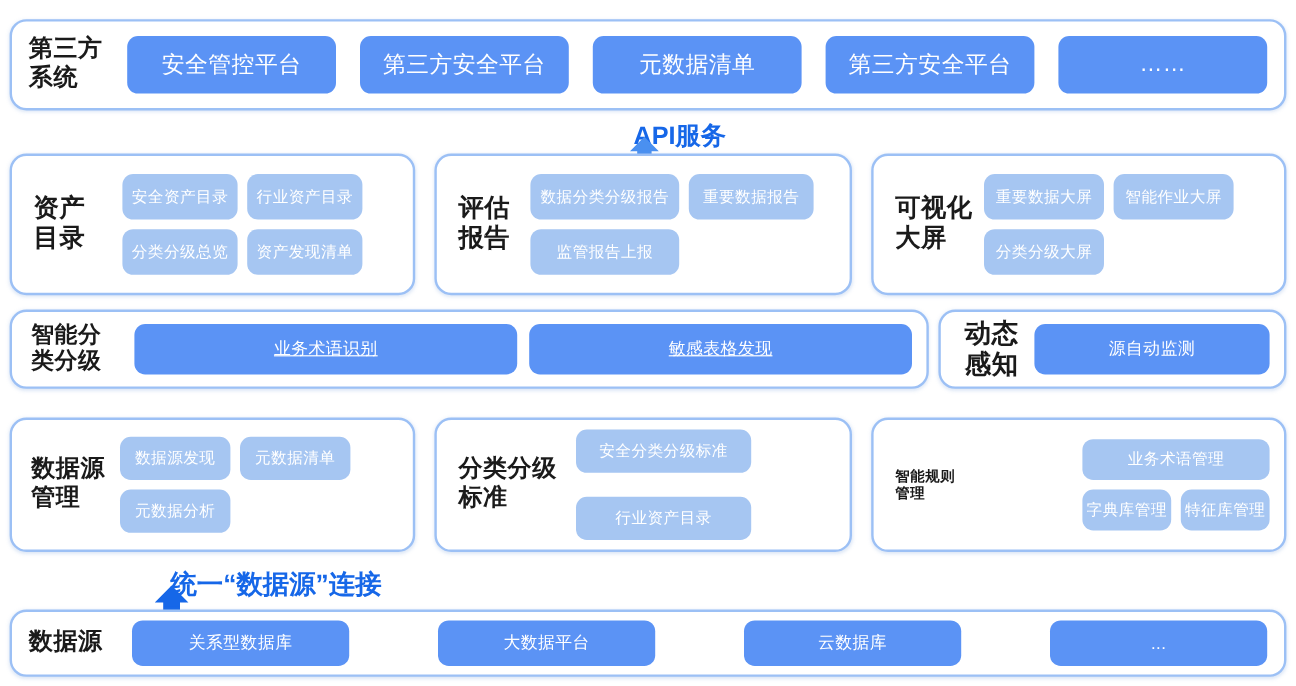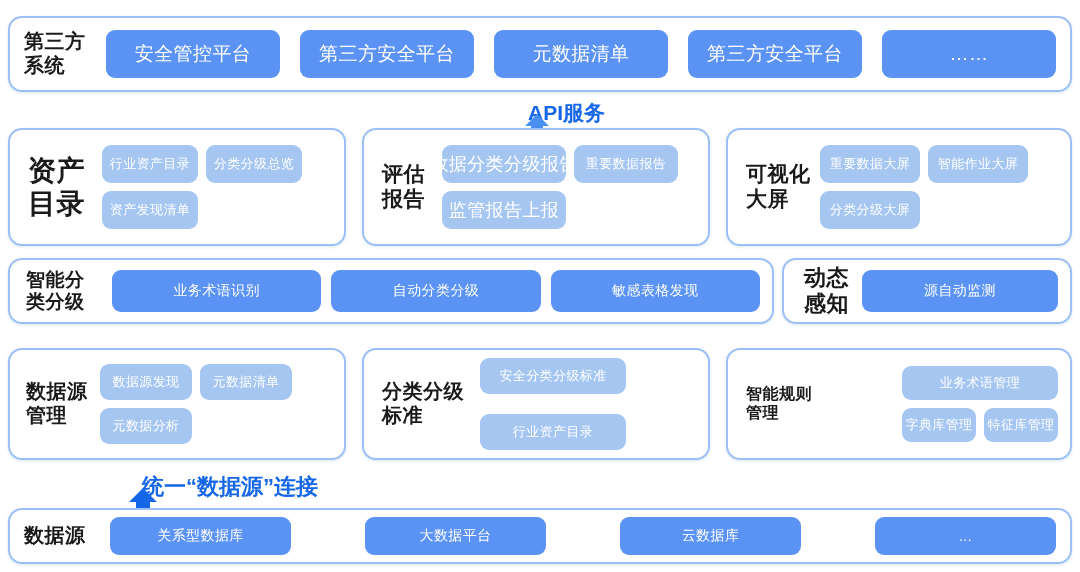--- a/index.html
+++ b/index.html
@@ -77,7 +77,7 @@
 
   
   #row2-catalog{left:8px;top:128px;width:338px;height:118px;padding:0 12px;}
-  #row2-catalog .panel-title{width:66px;font-size:28px;margin-left:6px;margin-right:8px;}
+  #row2-catalog .panel-title{width:66px;font-size:21px;margin-left:6px;margin-right:8px;}
   #row2-catalog .cells{gap:8px;}
   #row2-catalog .chip{width:96px;height:38px;font-size:13px;}
 

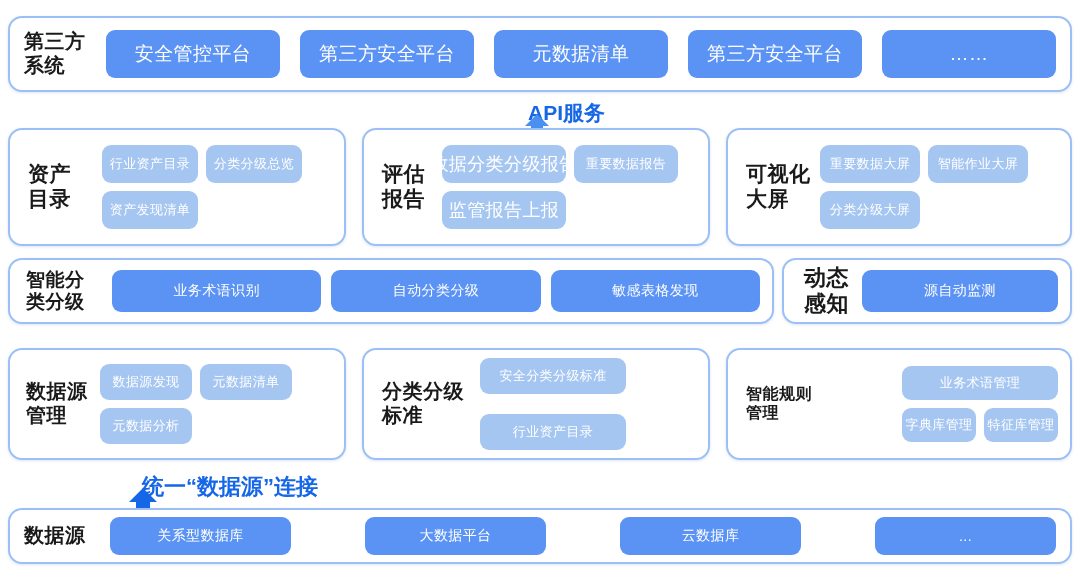--- a/index.html
+++ b/index.html
@@ -161,6 +161,7 @@
     <div class="panel-title">资产
 目录</div>
     <div class="cells">
+      <div class="chip light">安全资产目录</div>
       <div class="chip light">行业资产目录</div>
       <div class="chip light">分类分级总览</div>
       <div class="chip light">资产发现清单</div>

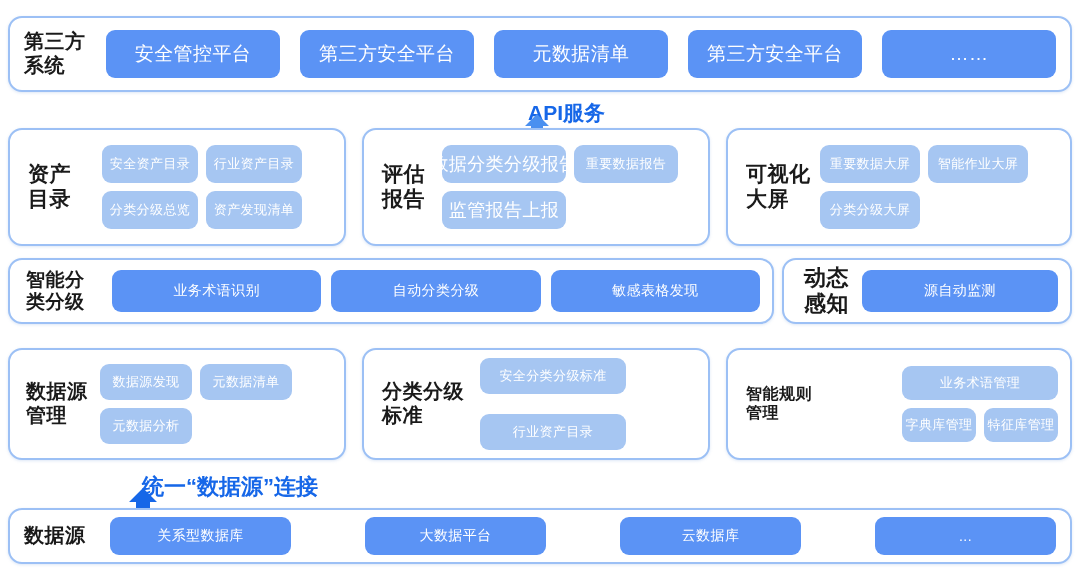--- a/index.html
+++ b/index.html
@@ -84,7 +84,7 @@
   #row2-report{left:362px;top:128px;width:348px;height:118px;padding:0 12px;}
   #row2-report .panel-title{width:50px;font-size:21px;margin-left:6px;margin-right:10px;}
   #row2-report .cells{gap:8px;}
-  #row2-report .chip.w-big{width:124px;height:38px;font-size:18px;}
+  #row2-report .chip.w-big{width:124px;height:38px;font-size:13px;}
   #row2-report .chip.w-mid{width:104px;height:38px;font-size:13px;}
 
   #row2-screen{left:726px;top:128px;width:346px;height:118px;padding:0 12px;}

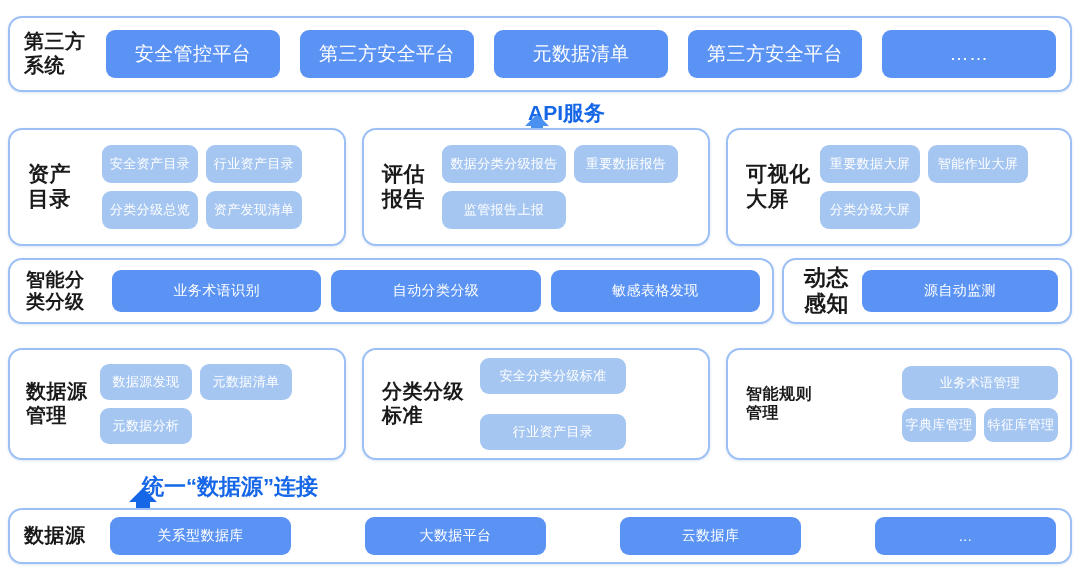--- a/index.html
+++ b/index.html
@@ -96,7 +96,7 @@
   #row3-classify{left:8px;top:258px;width:766px;height:66px;padding:0 12px;}
   #row3-classify .panel-title{width:78px;font-size:19px;margin-left:4px;margin-right:8px;}
   #row3-classify .cells{gap:10px;flex-wrap:nowrap;}
-  #row3-classify .chip{flex:1 1 0;height:42px;font-size:14px;}
+  #row3-classify .chip{flex:1 1 0;height:42px;font-size:14px;text-decoration:underline;}
 
   #row3-sense{left:782px;top:258px;width:290px;height:66px;padding:0 12px;}
   #row3-sense .panel-title{width:48px;font-size:22px;margin-left:8px;margin-right:10px;}

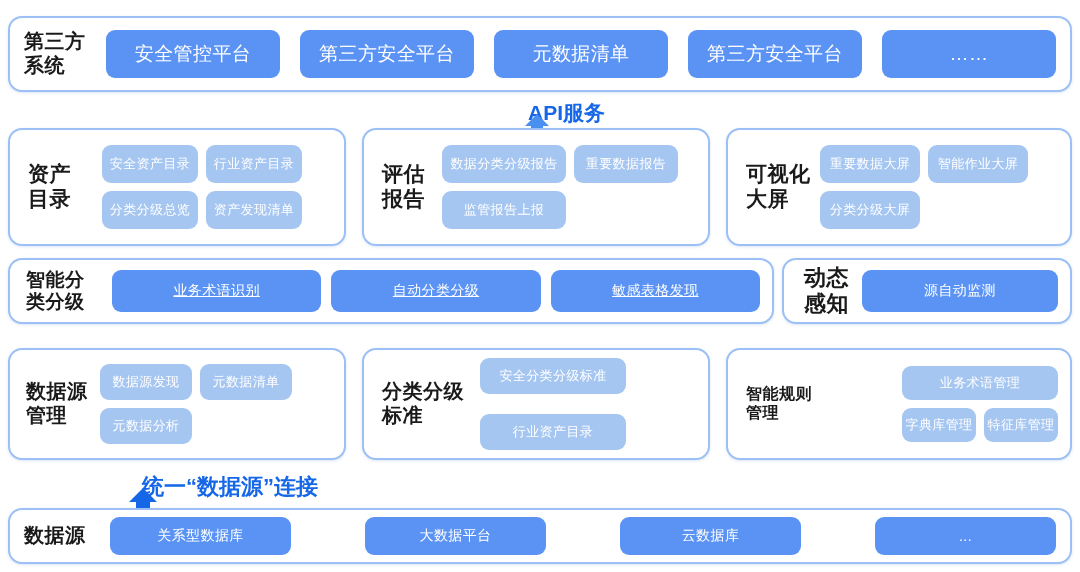--- a/index.html
+++ b/index.html
@@ -193,7 +193,6 @@
 类分级</div>
     <div class="cells">
       <div class="chip mid">业务术语识别</div>
-      <div class="chip mid">自动分类分级</div>
       <div class="chip mid">敏感表格发现</div>
     </div>
   </div>

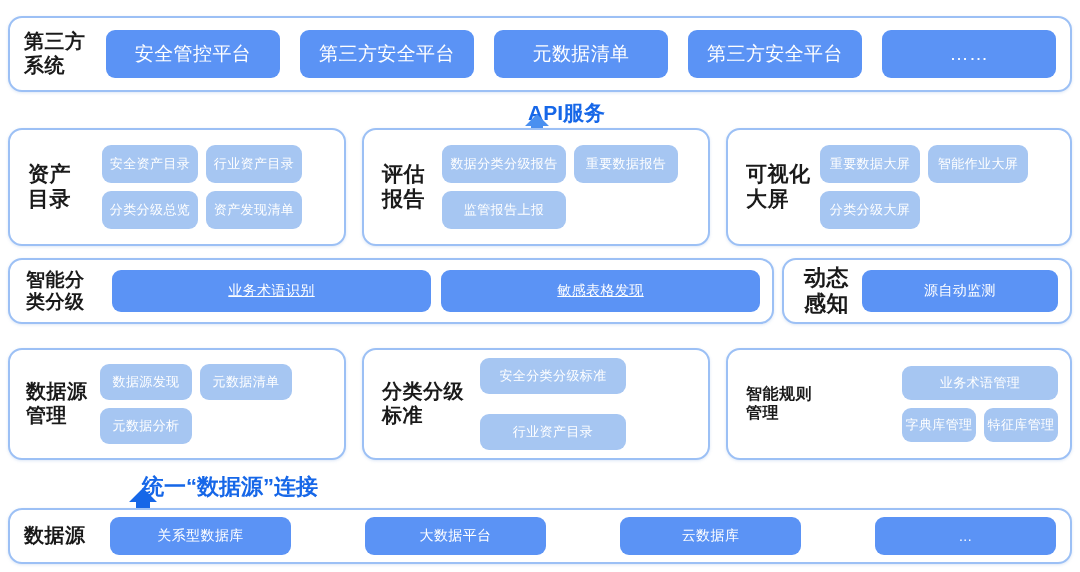--- a/index.html
+++ b/index.html
@@ -115,7 +115,7 @@
   #row4-standard .chip{width:146px;height:36px;font-size:13px;}
 
   #row4-rule{left:726px;top:348px;width:346px;height:112px;padding:0 12px;}
-  #row4-rule .panel-title{width:92px;font-size:16px;margin-left:6px;margin-right:6px;}
+  #row4-rule .panel-title{width:92px;font-size:12px;margin-left:6px;margin-right:6px;}
   #row4-rule .cells{gap:8px;justify-content:flex-end;}
   #row4-rule .chip.w-wide{width:156px;height:34px;font-size:13px;}
   #row4-rule .chip.w-half{width:74px;height:34px;font-size:13px;}

